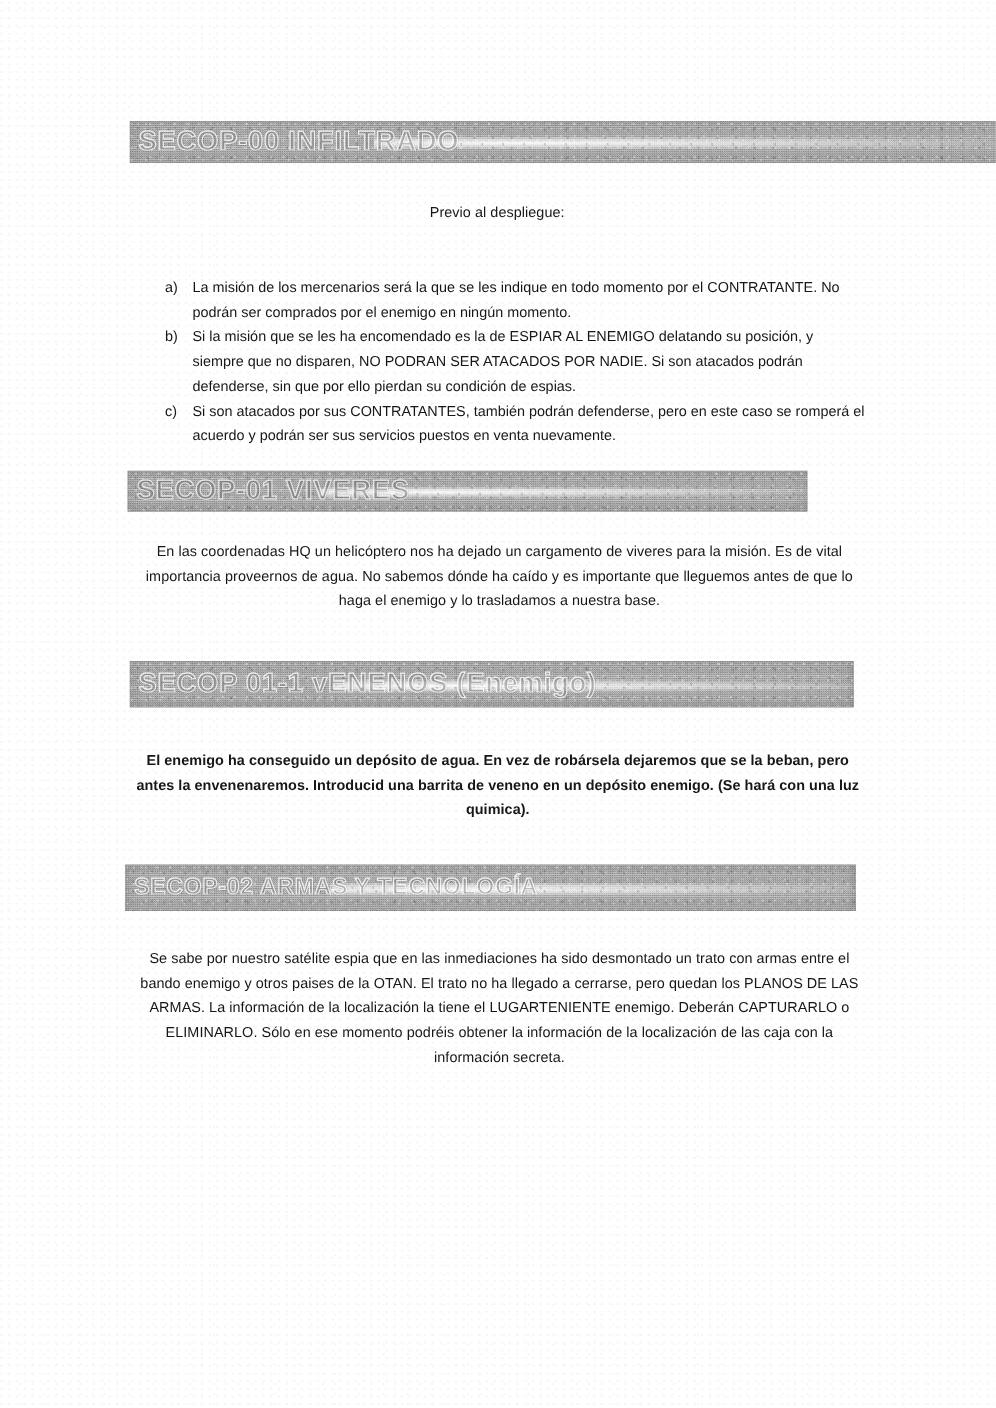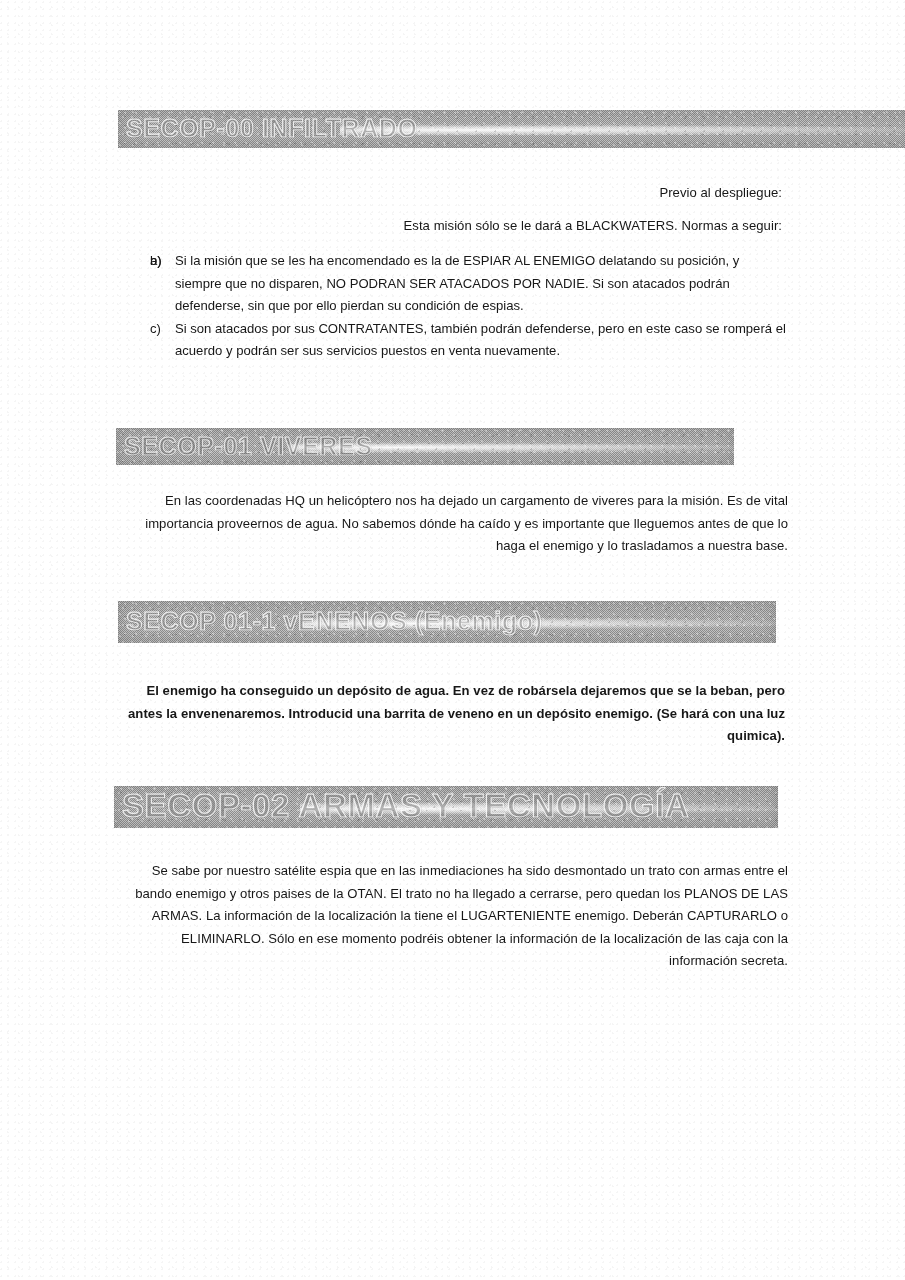--- a/index.html
+++ b/index.html
@@ -98,7 +98,7 @@
     line-height: 22.5px;
     color: #171717;
     letter-spacing: .05px;
-    text-align: right;
+    text-align: center;
   }
 
   #p-intro-1 { left: 122px; top: 182px; width: 660px; }

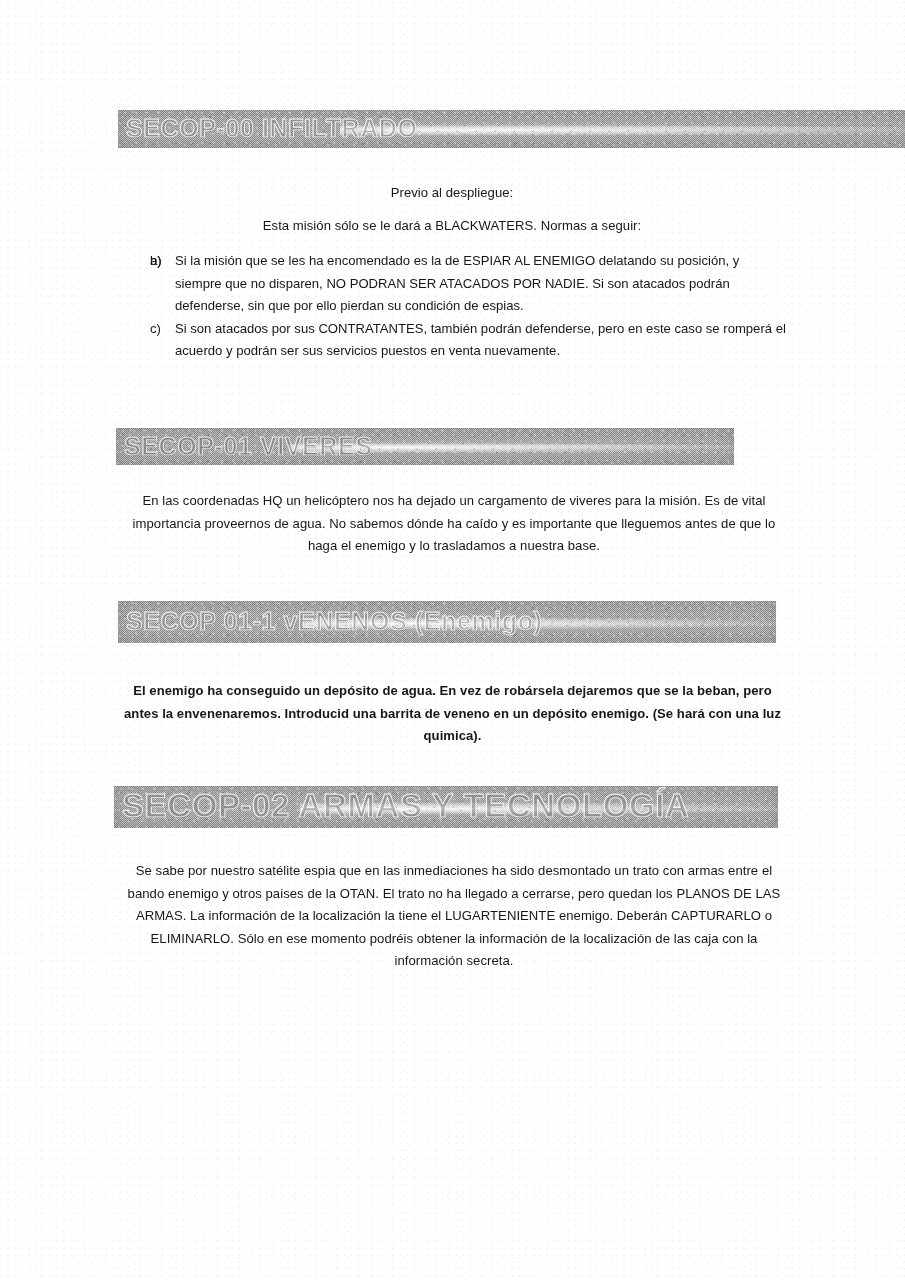--- a/index.html
+++ b/index.html
@@ -170,7 +170,6 @@
 
   <div class="para" id="p-intro-1">Previo al despliegue:</div>
 
-  <div class="para" id="p-intro-2">Esta misión sólo se le dará a BLACKWATERS. Normas a seguir:</div>
 
   <ul class="list">
     <li>

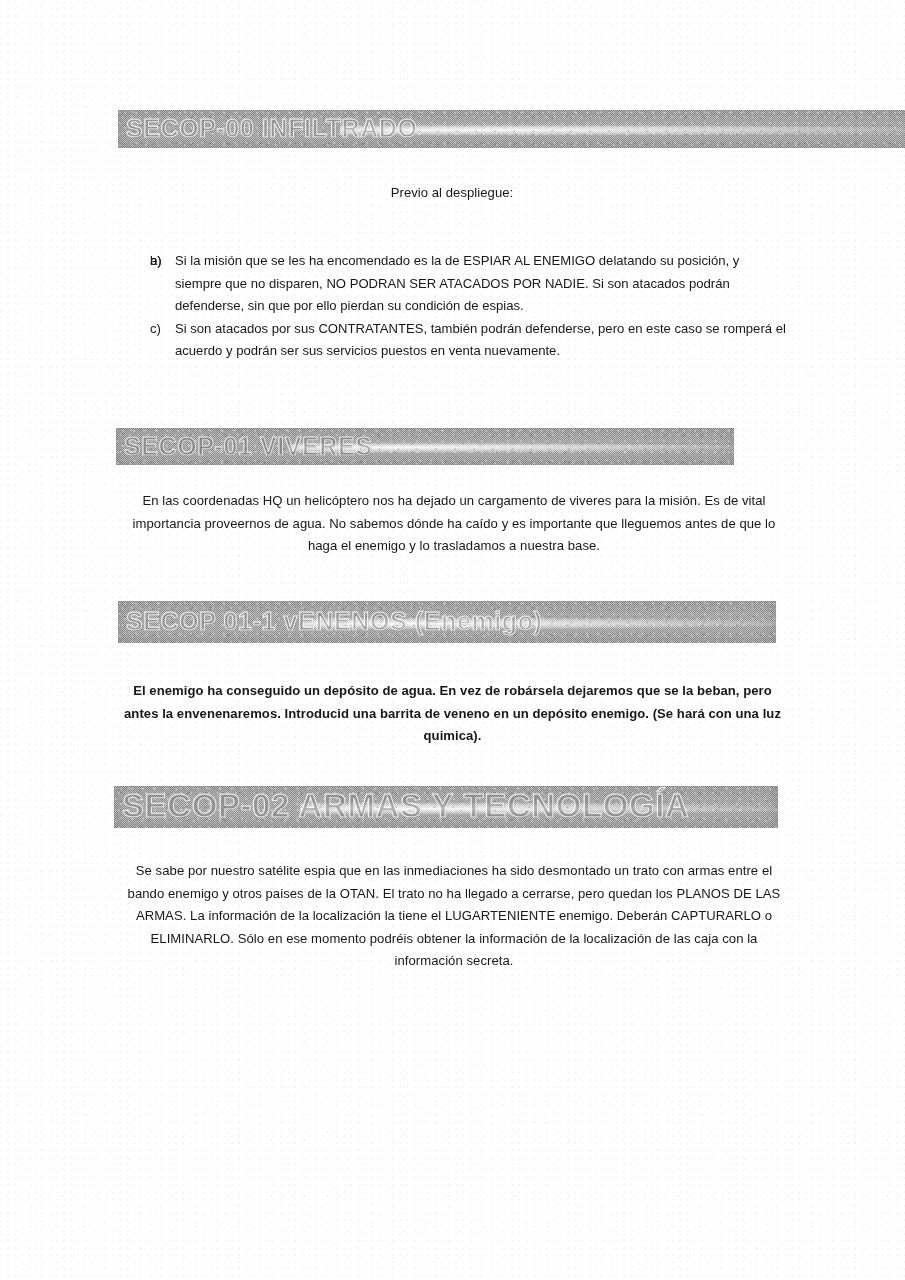--- a/index.html
+++ b/index.html
@@ -174,6 +174,7 @@
   <ul class="list">
     <li>
       <span class="marker">a)</span>
+      <span>La misión de los mercenarios será la que se les indique en todo momento por el CONTRATANTE. No podrán ser comprados por el enemigo en ningún momento.</span>
     </li>
     <li>
       <span class="marker">b)</span>

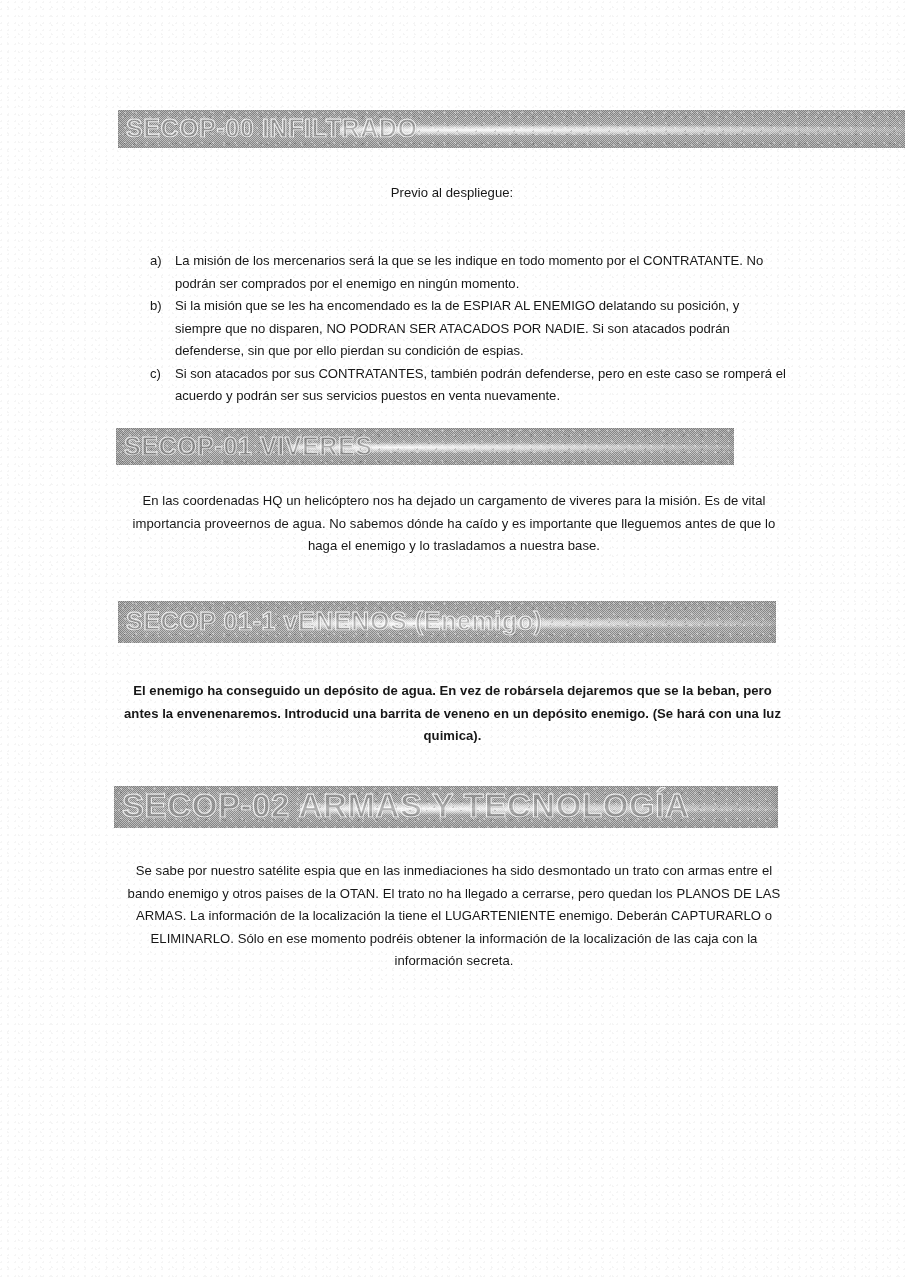--- a/index.html
+++ b/index.html
@@ -89,7 +89,7 @@
   #band-2 .band-title { font-size: 25px; }
 
   #band-3 { left: 114px; top: 786px; width: 664px; height: 42px; }
-  #band-3 .band-title { font-size: 33px; }
+  #band-3 .band-title { font-size: 21px; }
 
   
   .para {

